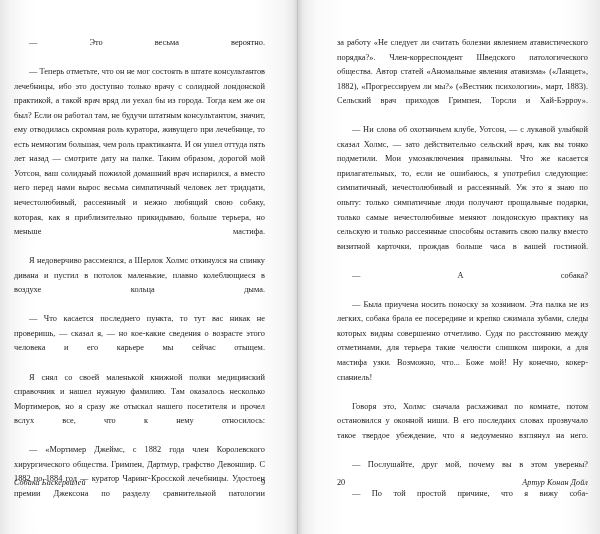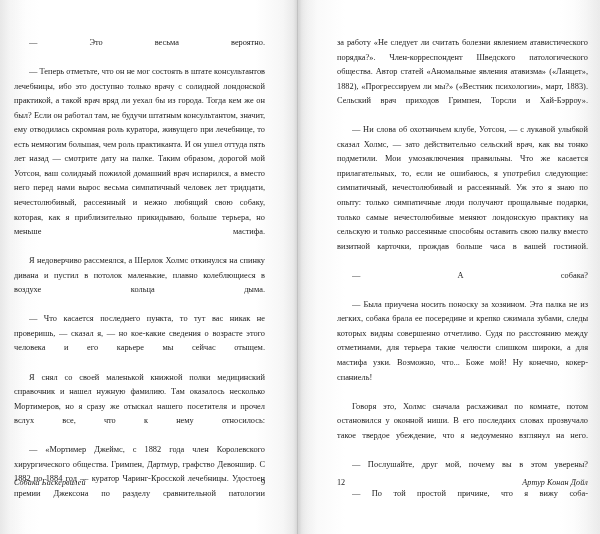--- a/index.html
+++ b/index.html
@@ -195,7 +195,7 @@
       <p class="para full-justify">— По той простой причине, что я вижу соба-</p>
     </div>
     <div class="footer">
-      <span class="footer-page">12</span>
+      <span class="footer-page">20</span>
       <span class="footer-title">Артур Конан Дойл</span>
     </div>
   </div>

